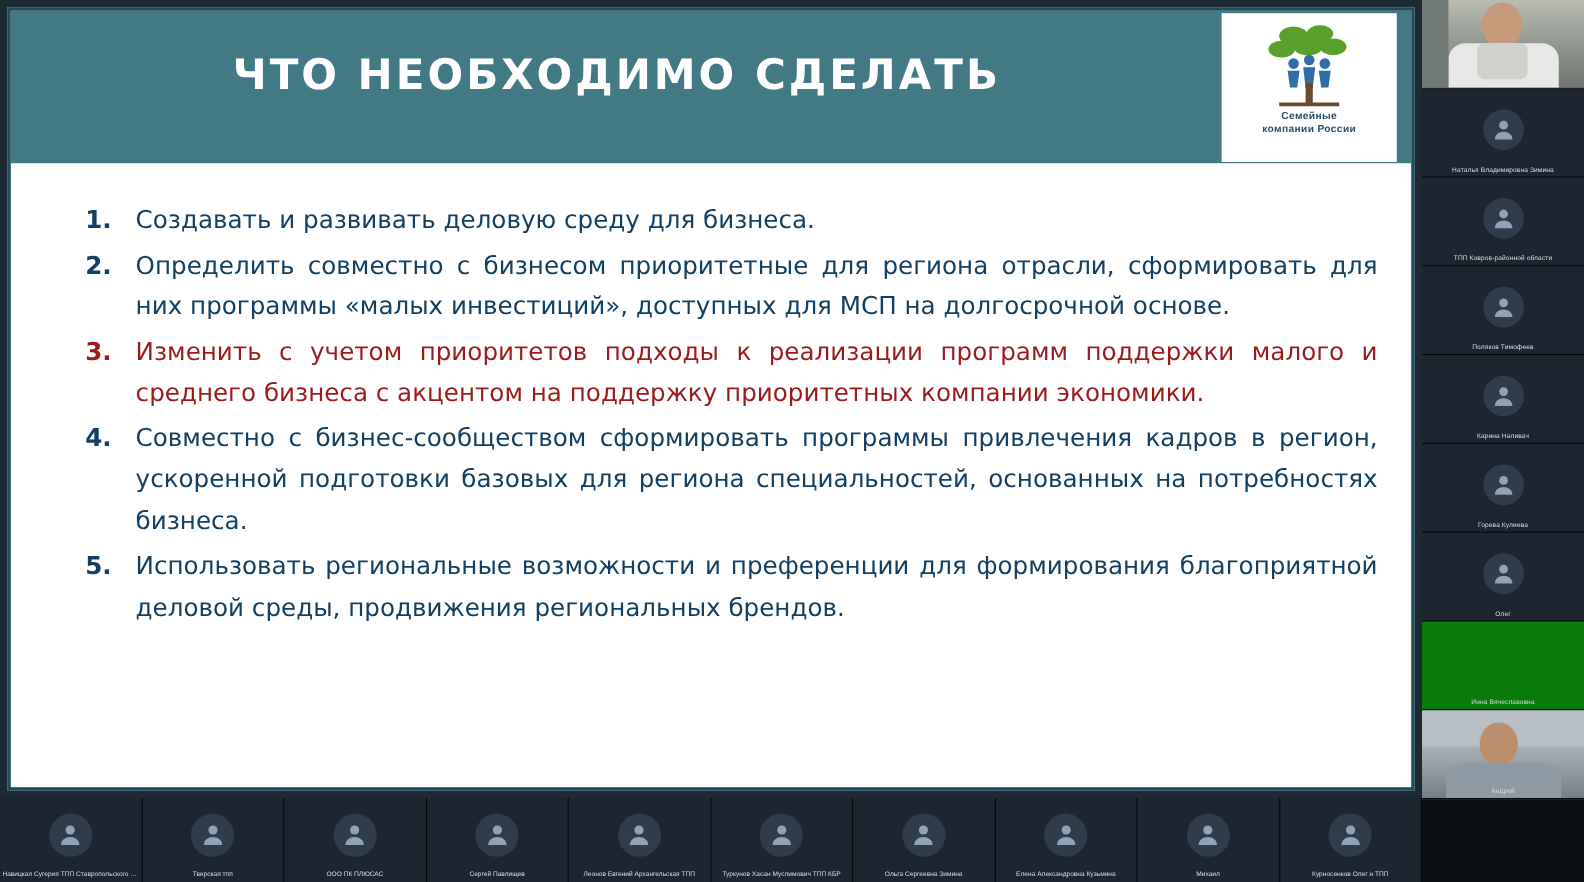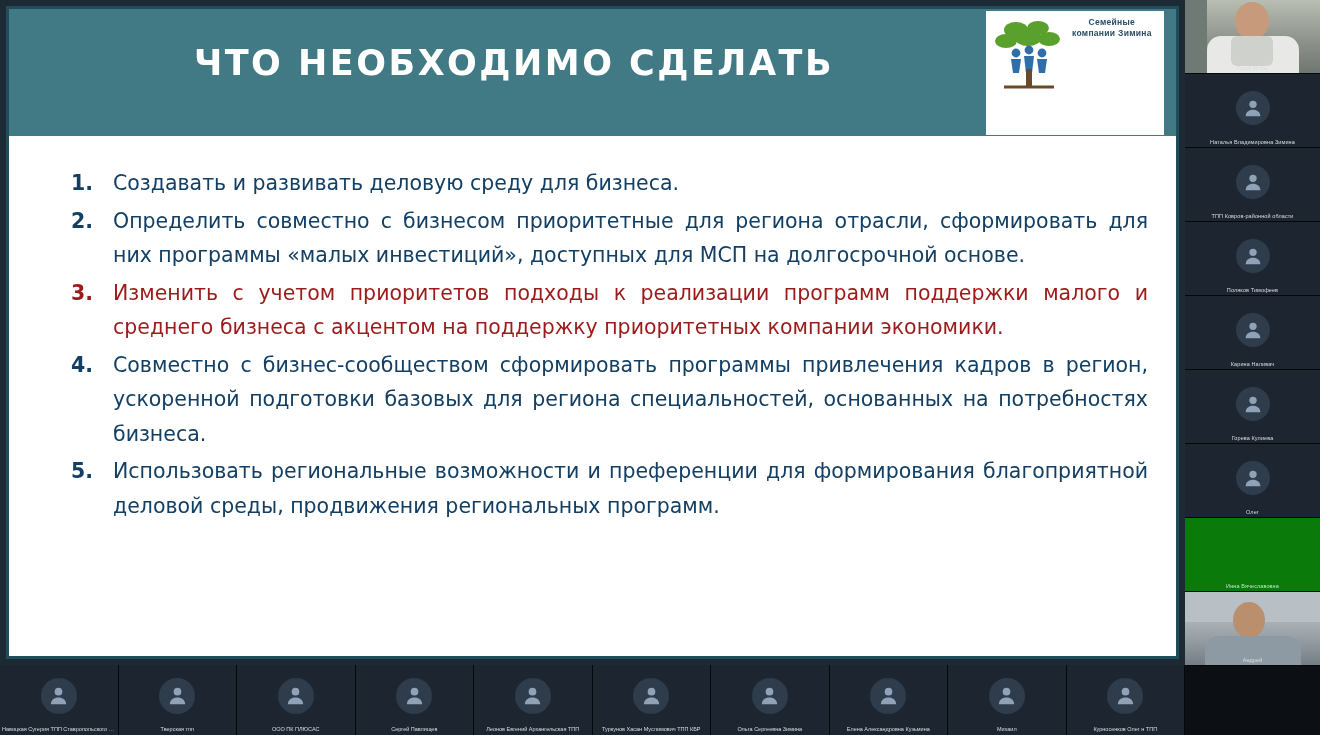--- a/index.html
+++ b/index.html
@@ -67,12 +67,12 @@
     position: absolute;
     right: 12px;
     top: 2px;
-    width: 178px;
+    width: 146px;
     height: 124px;
     background: #ffffff;
     display: flex;
-    flex-direction: row;
-    align-items: flex-start;
+    flex-direction: column;
+    align-items: center;
     justify-content: flex-start;
     padding-top: 6px;
     box-sizing: border-box;

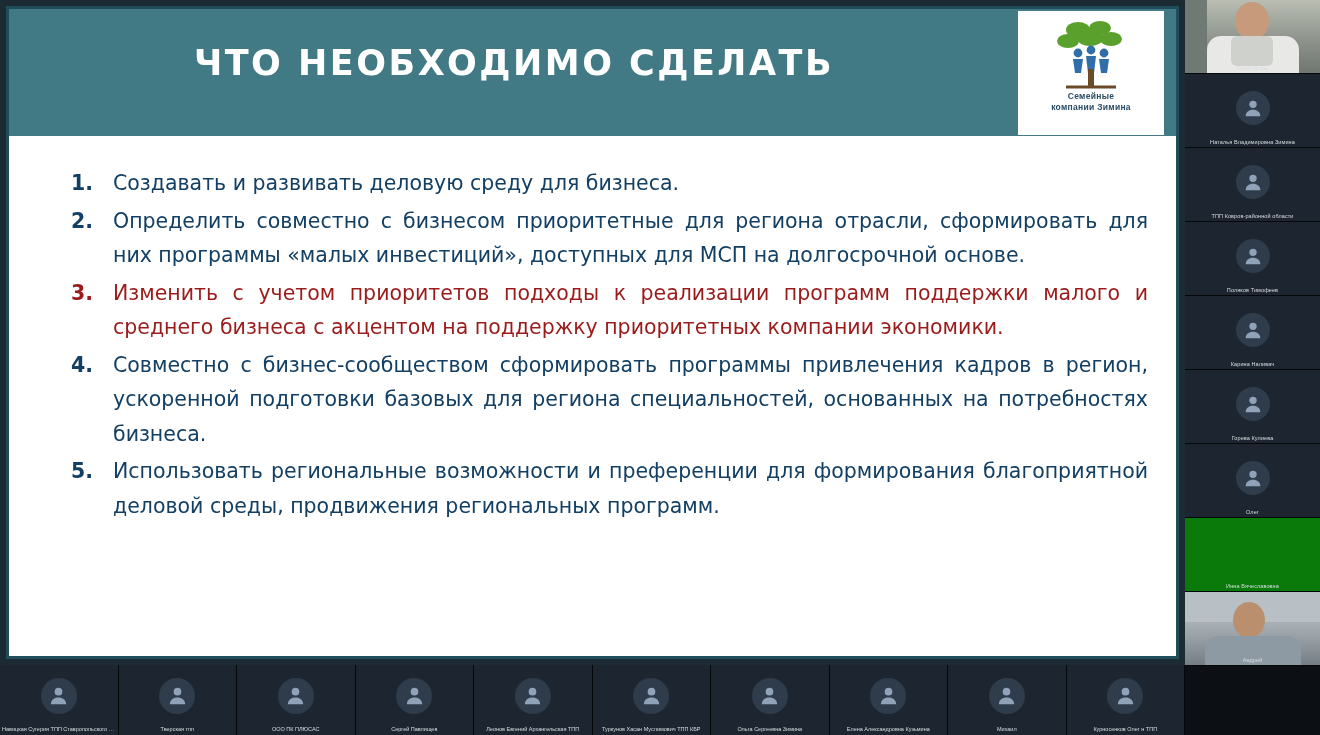--- a/index.html
+++ b/index.html
@@ -290,7 +290,7 @@
           </div>
           <div class="logo-caption">
             <span>Семейные</span><br>
-            <span>компании Зимина</span>
+            <span>компании России</span>
           </div>
         </div>
       </div>

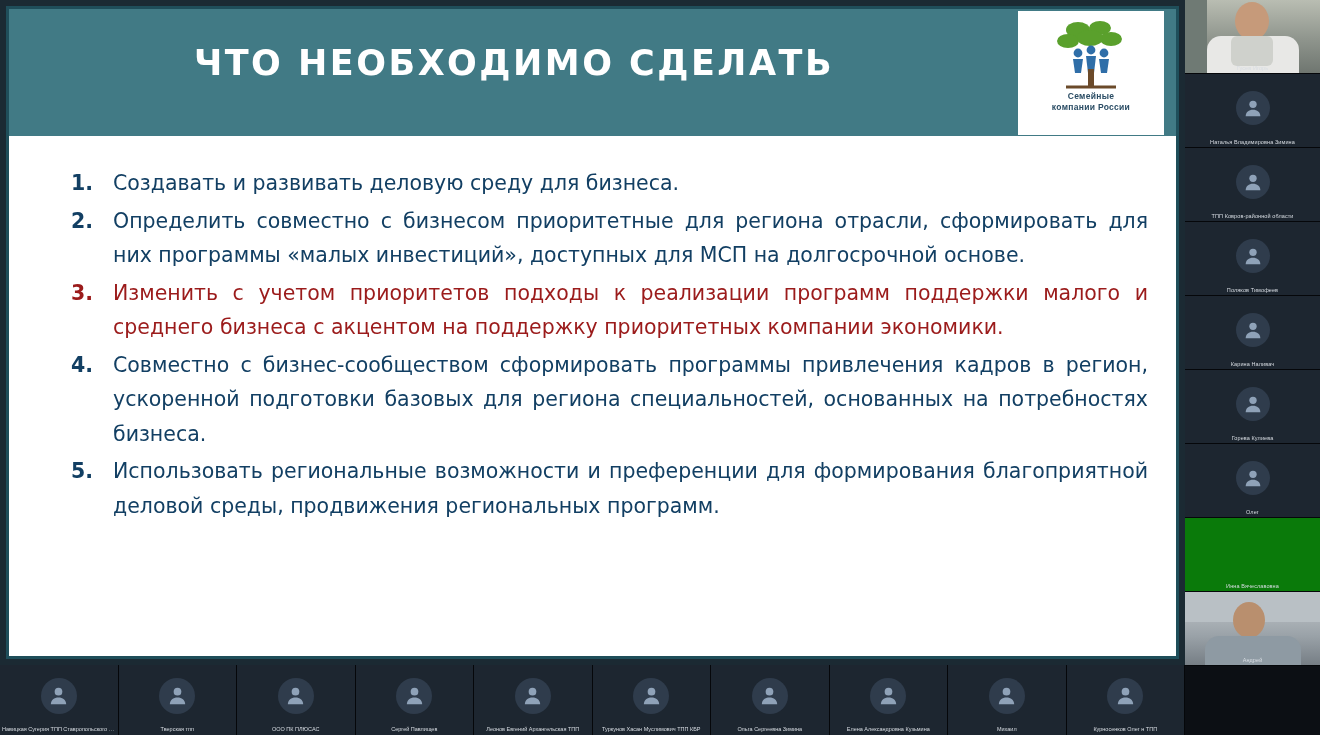--- a/index.html
+++ b/index.html
@@ -310,7 +310,7 @@
             <span>Совместно с бизнес-сообществом сформировать программы привлечения кадров в регион, ускоренной подготовки базовых для региона специальностей, основанных на потребностях бизнеса.</span>
           </li>
           <li>
-            <span> Использовать региональные возможности и преференции для формирования благоприятной деловой среды, продвижения региональных программ.</span>
+            <span> Использовать региональные возможности и преференции для формирования благоприятной деловой среды, продвижения региональных брендов.</span>
           </li>
         </ol>
       </div>

